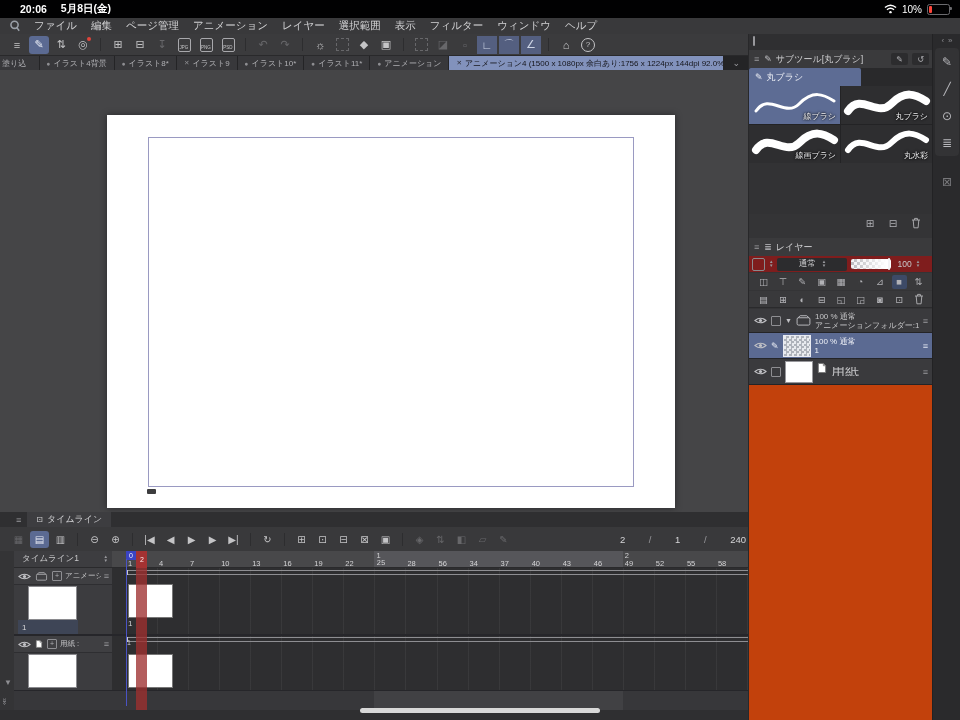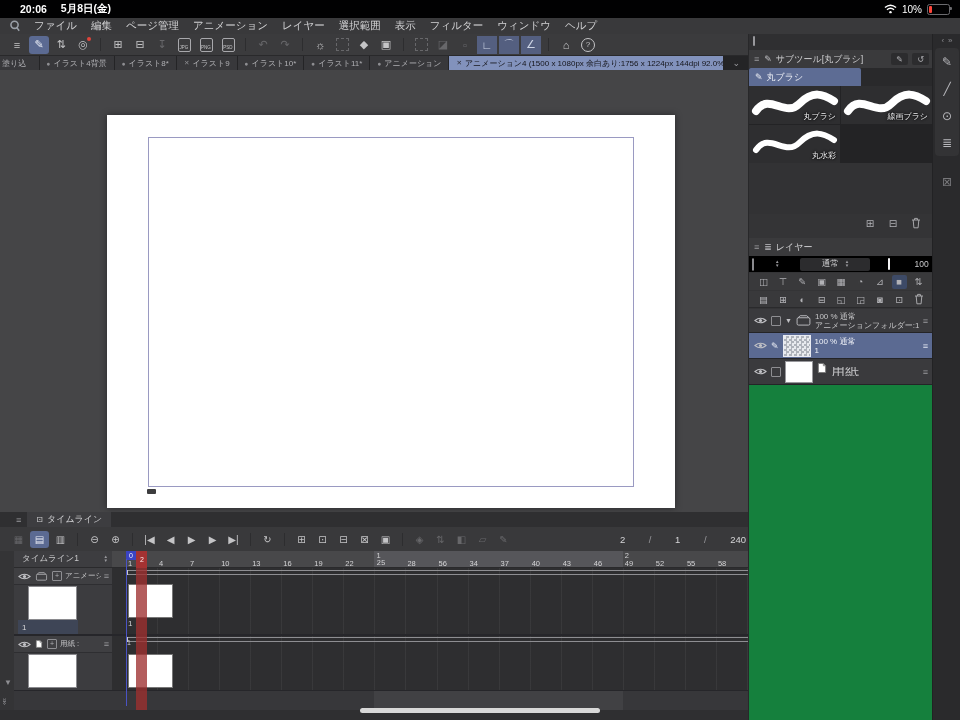--- a/index.html
+++ b/index.html
@@ -333,6 +333,12 @@
     </div>
 
     <div id="st-grid">
+        <div class="bcell bsel">
+          <svg viewBox="0 0 91 38" width="91" height="38">
+            <path d="M7 25 C 20 6, 36 32, 50 18 S 74 8, 85 15" fill="none" stroke="#fff" stroke-width="3" stroke-linecap="round"></path>
+          </svg>
+          <span class="blabel">線ブラシ</span>
+        </div>
         <div class="bcell">
           <svg viewBox="0 0 91 38" width="91" height="38">
             <path d="M7 25 C 20 6, 36 32, 50 18 S 74 8, 85 15" fill="none" stroke="#fff" stroke-width="8" stroke-linecap="round"></path>

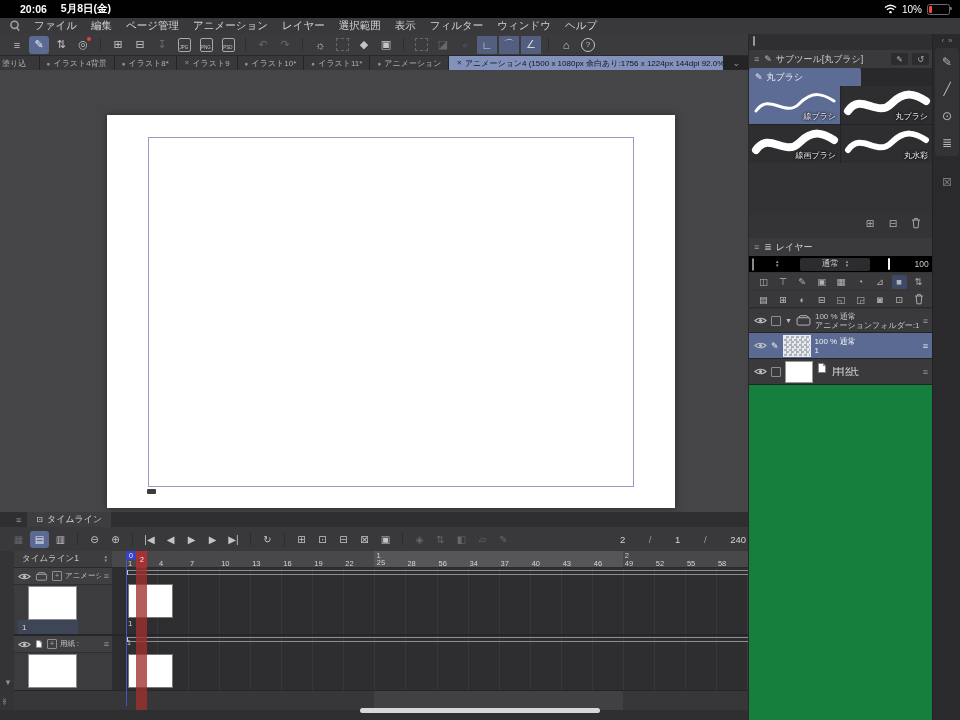--- a/index.html
+++ b/index.html
@@ -85,8 +85,8 @@
   #st-footer .icn{width:14px;height:14px;margin:0;font-size:10px;color:#b2b2b6}
 
   #ly-header{top:204px}
-  #ly-controls{position:absolute;left:0;top:222px;width:184px;height:16px;background:#000000;
-               display:flex;align-items:center;gap:21px;padding:0 3px;box-sizing:border-box}
+  #ly-controls{position:absolute;left:0;top:222px;width:184px;height:16px;background:#7f1d1d;
+               display:flex;align-items:center;gap:4px;padding:0 3px;box-sizing:border-box}
   .sqbtn{width:11px;height:11px;border:1px solid #8a8a8e;border-radius:2px}
   .stepper{display:flex;flex-direction:column;font-size:4.5px;line-height:4.5px;color:#9a9a9e}
   #blend-select{flex:0 0 70px;height:13px;background:#2c2c2e;border-radius:2px;display:flex;align-items:center;

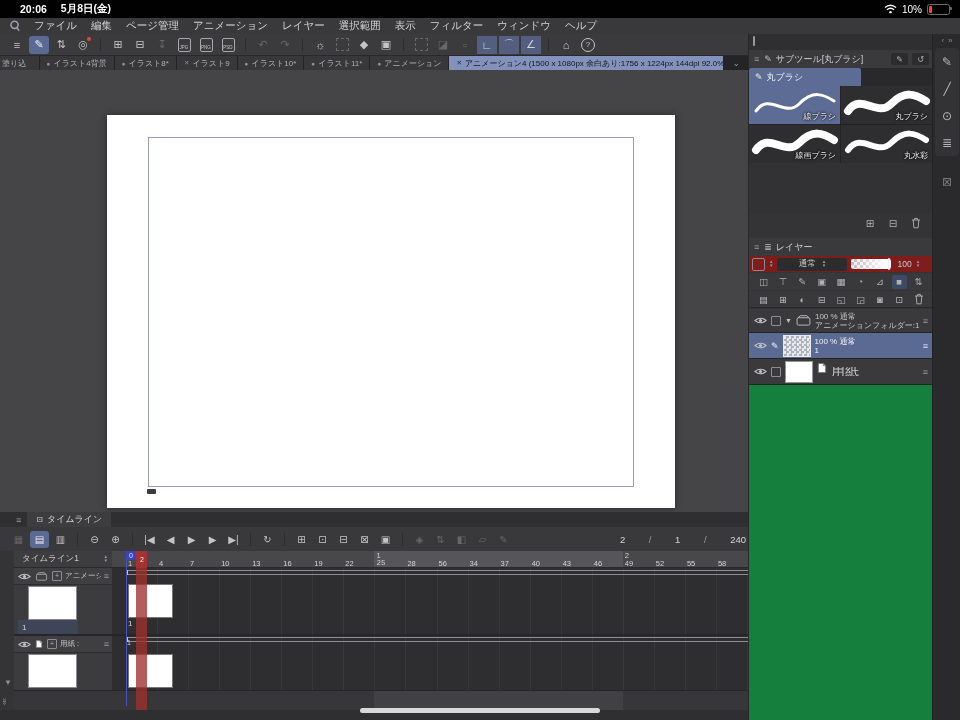--- a/index.html
+++ b/index.html
@@ -102,7 +102,7 @@
   .iconrow .icn{width:15px;height:14px;margin:0;font-size:9.5px;color:#b2b2b6}
   #ly-toggles{top:239px}
   #ly-actions{top:257px;border-bottom:1px solid #2a2a2c}
-  #ly-list{position:absolute;left:0;top:275px;width:184px;height:411px;background:#15803d}
+  #ly-list{position:absolute;left:0;top:275px;width:184px;height:411px;background:#c2410c}
   .lrow{display:flex;align-items:center;gap:4px;padding-left:5px;background:#3a3a3d;
         border-bottom:1px solid #242427;font-size:8px;color:#c6c6c8}
   .lrow.sel{background:#5b6a92;color:#f0f2f8}

